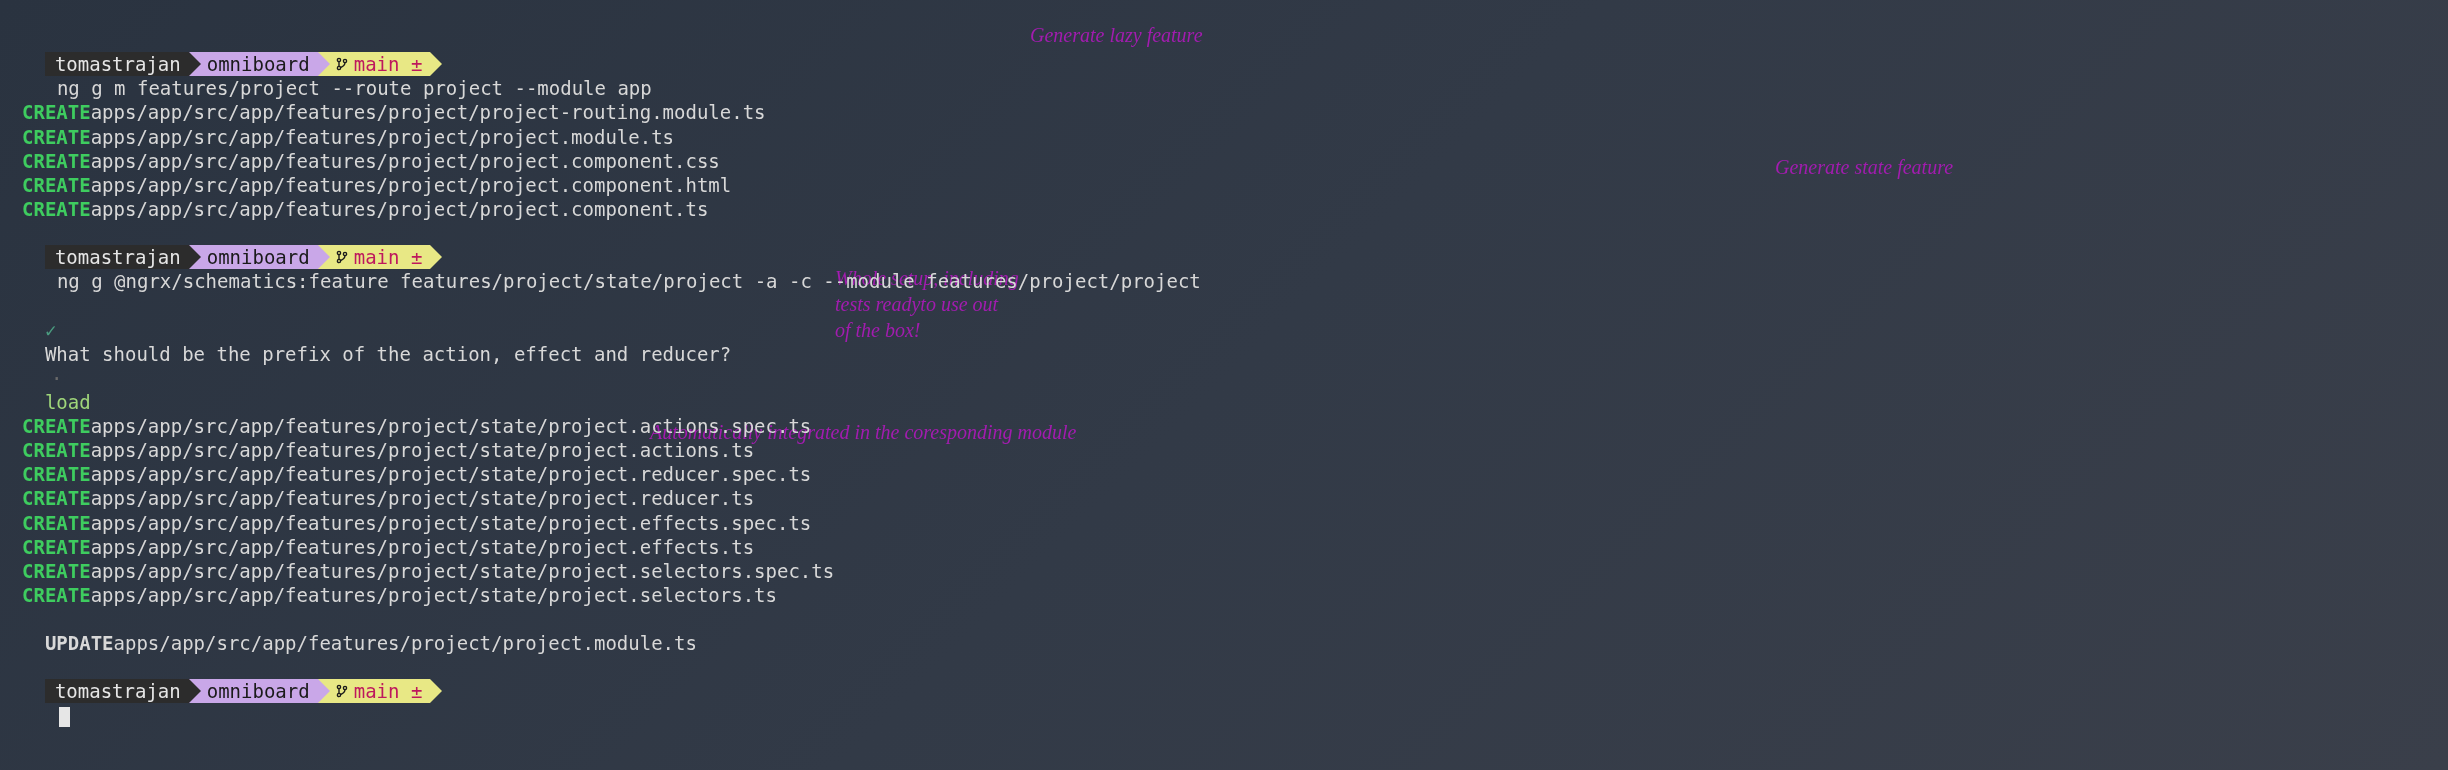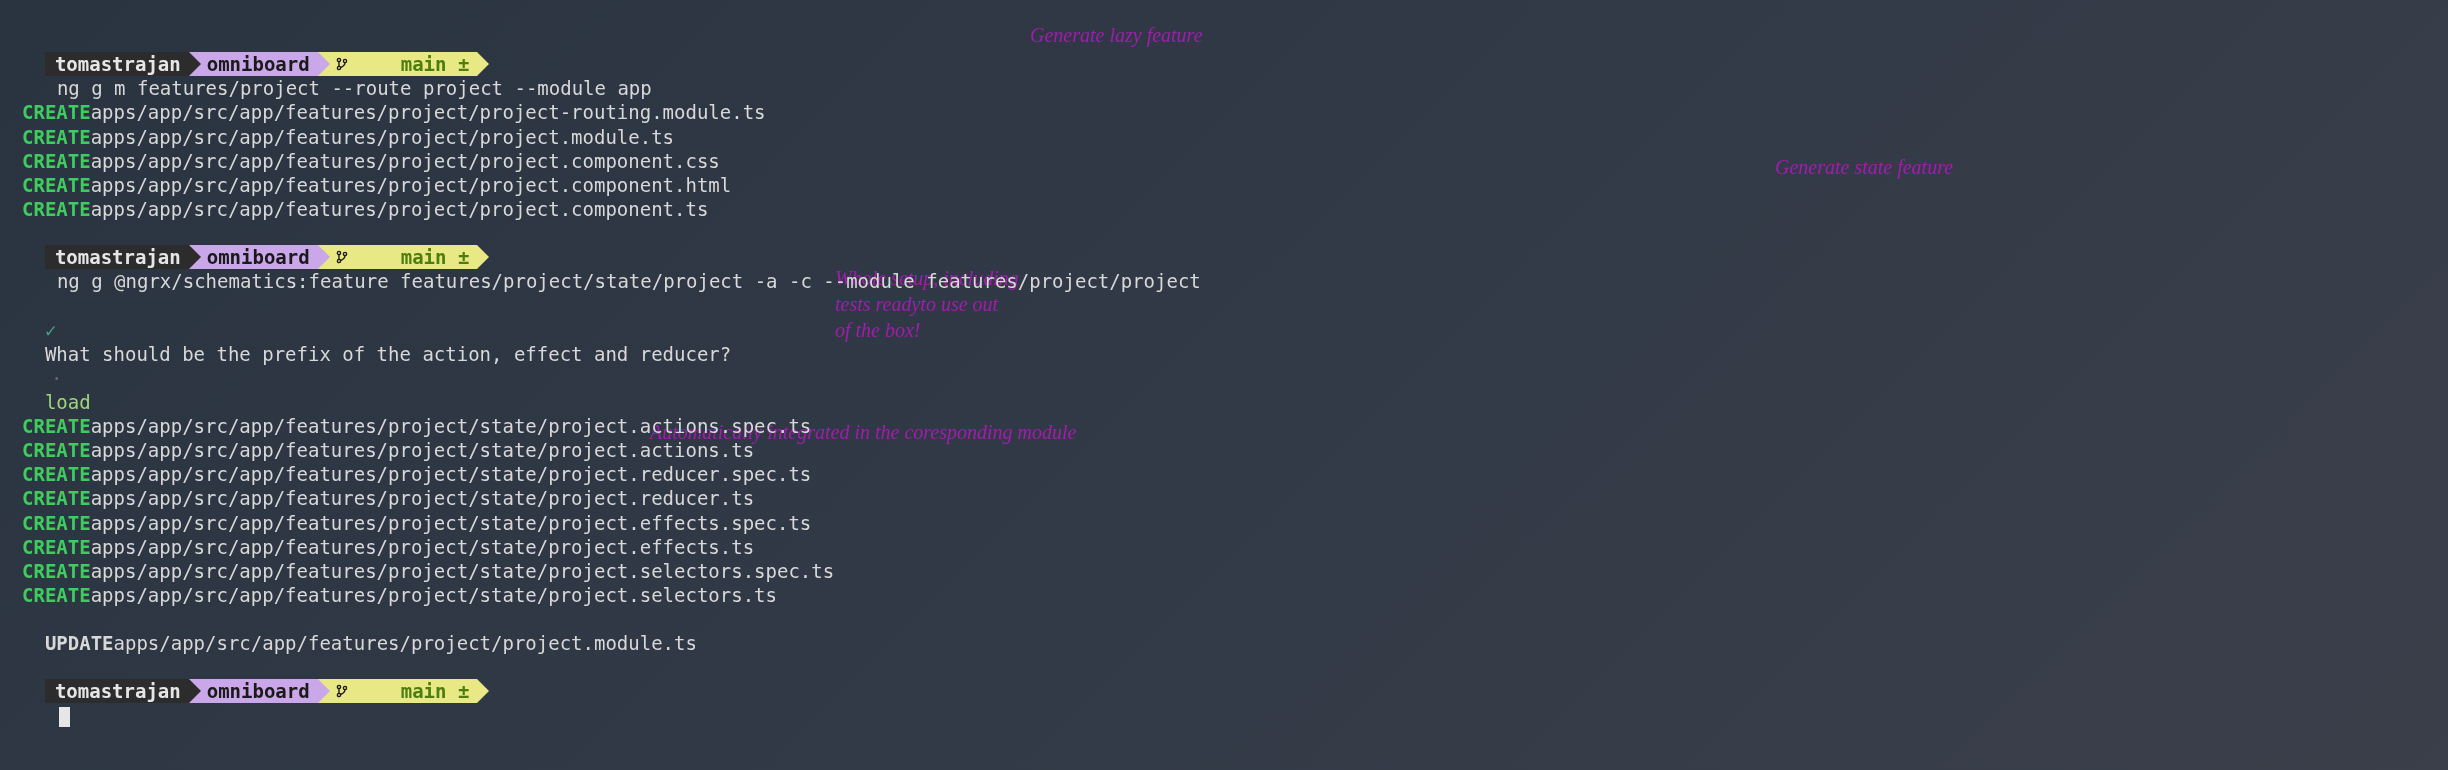--- a/index.html
+++ b/index.html
@@ -28,7 +28,7 @@
     align-items: center;
     padding: 0 8px 0 6px;
     position: relative;
-    font-weight: bold;
+    font-weight: normal;
     justify-content: center;
   }
   .seg::after {

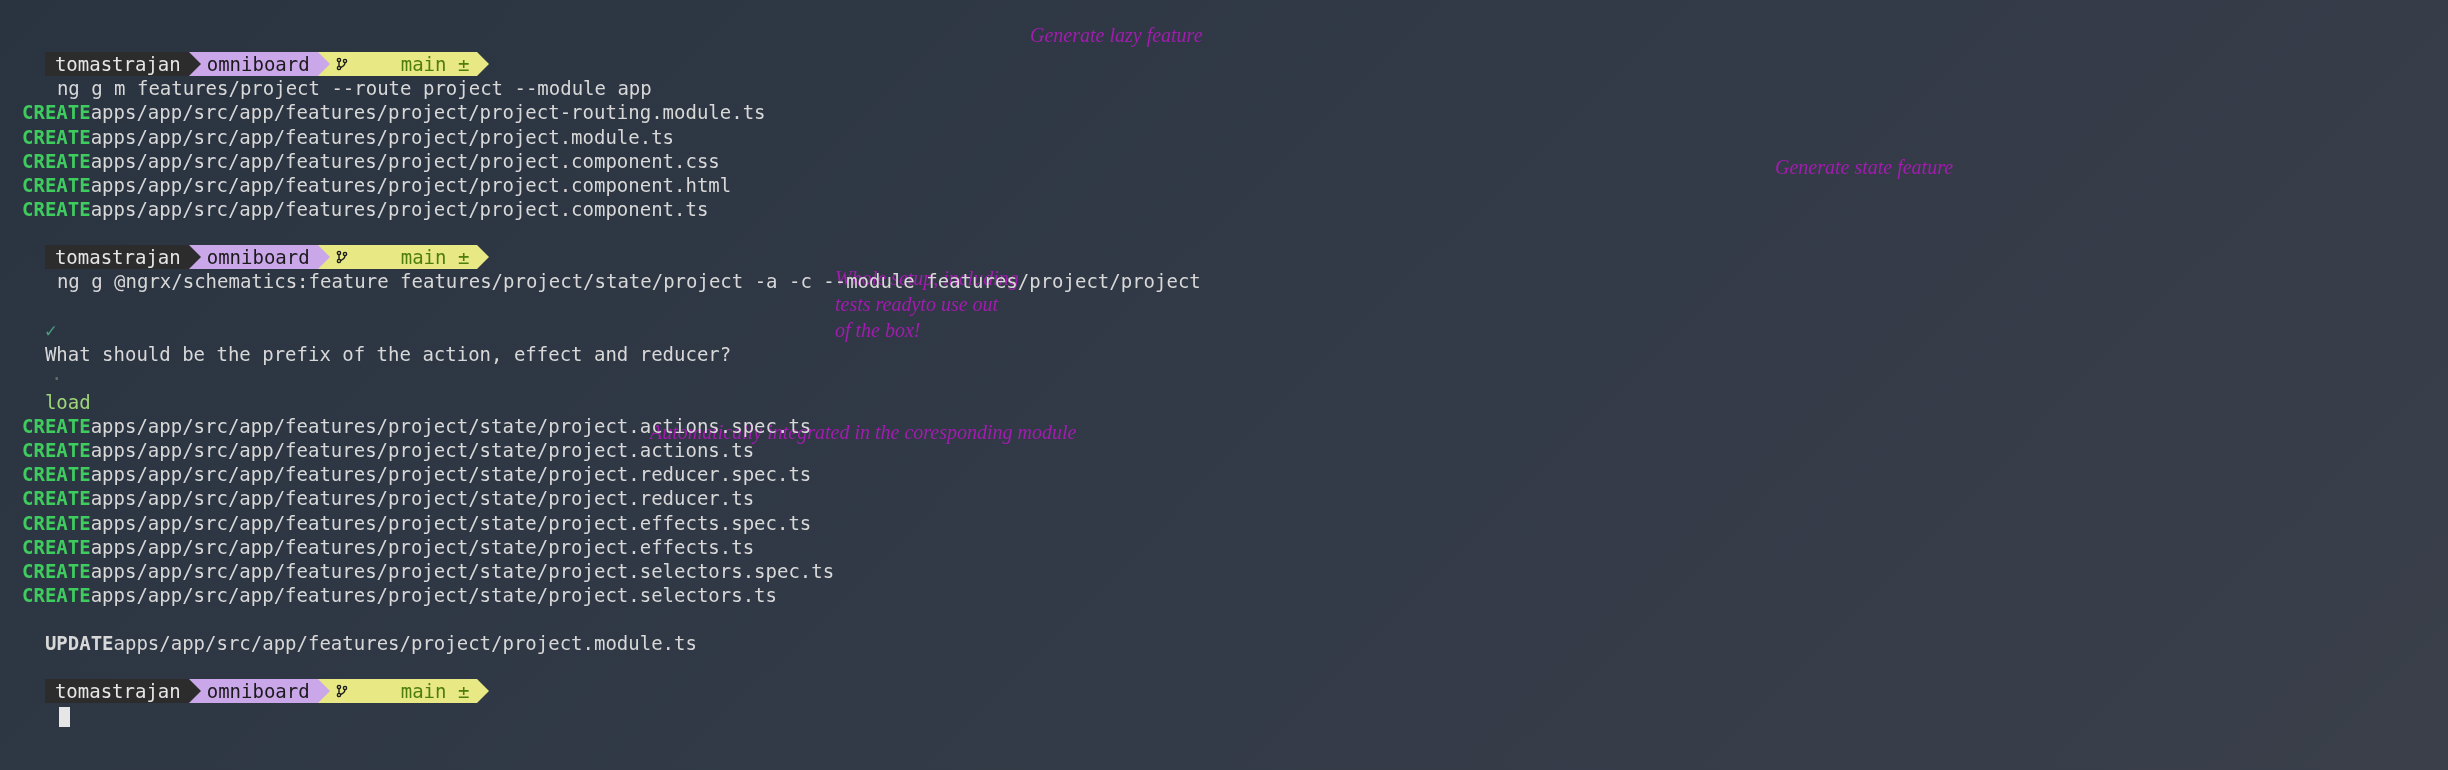--- a/index.html
+++ b/index.html
@@ -44,7 +44,7 @@
   .seg-user::after { border-left: 12px solid #2c2c2c; }
   .seg-project { background: #c9a7e8; color: #1a1a1a; padding-left: 18px; }
   .seg-project::after { border-left: 12px solid #c9a7e8; }
-  .seg-branch { background: #e8e885; color: #4d7c0f; padding-left: 18px; gap: 47px; }
+  .seg-branch { background: #e8e885; color: #be185d; padding-left: 18px; }
   .seg-branch::after { border-left: 12px solid #e8e885; }
   .branch-icon {
     display: inline-block;

